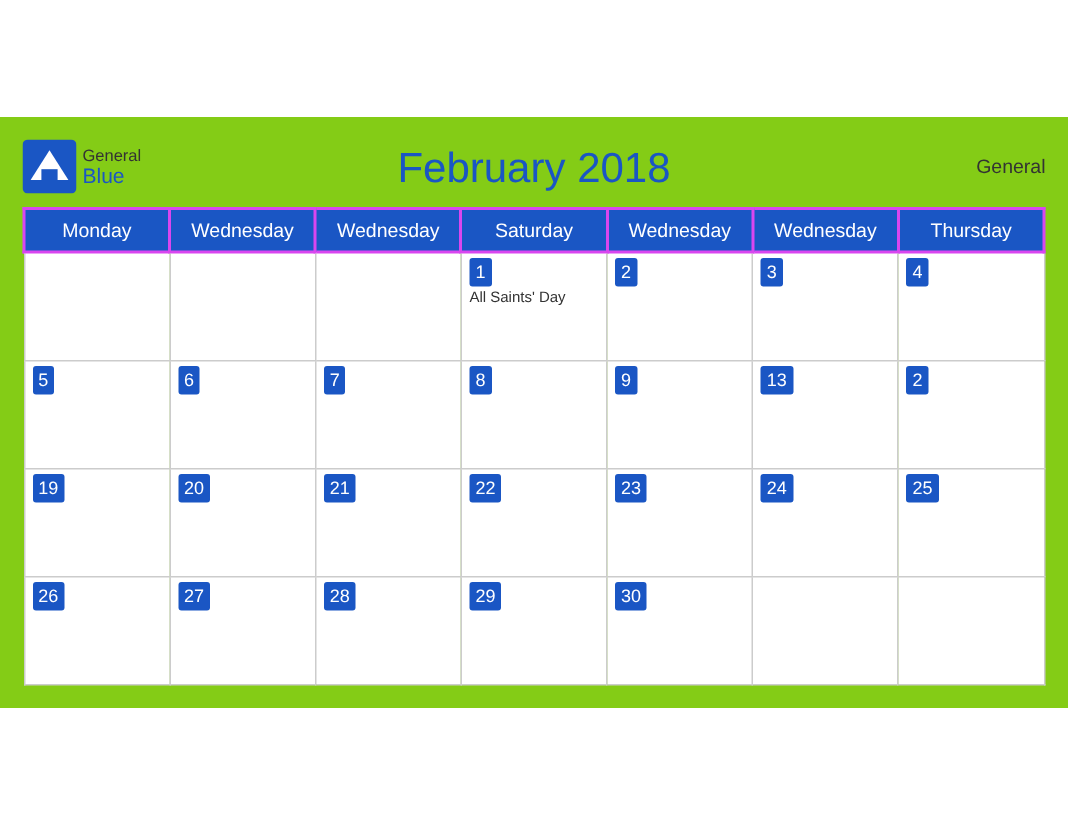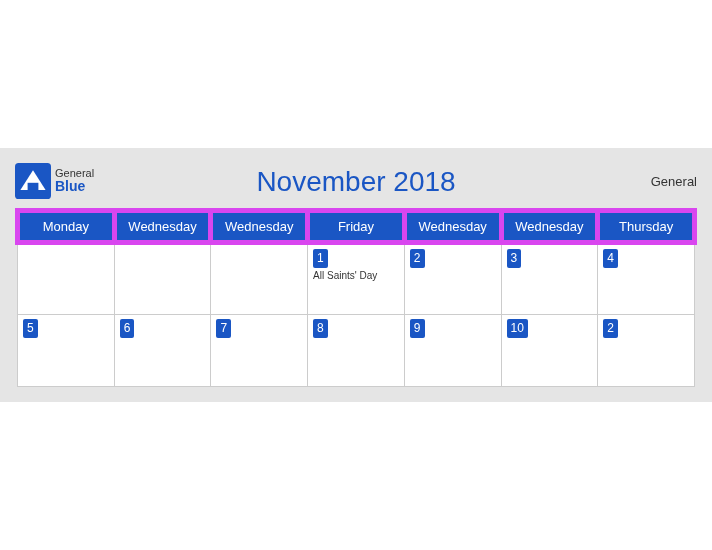--- a/index.html
+++ b/index.html
@@ -14,7 +14,7 @@
     }
     .calendar-container {
       width: 712px;
-      background: #e5e5e5;
+      background: #84cc16;
       padding: 10px 15px 15px;
     }
     .calendar-header {

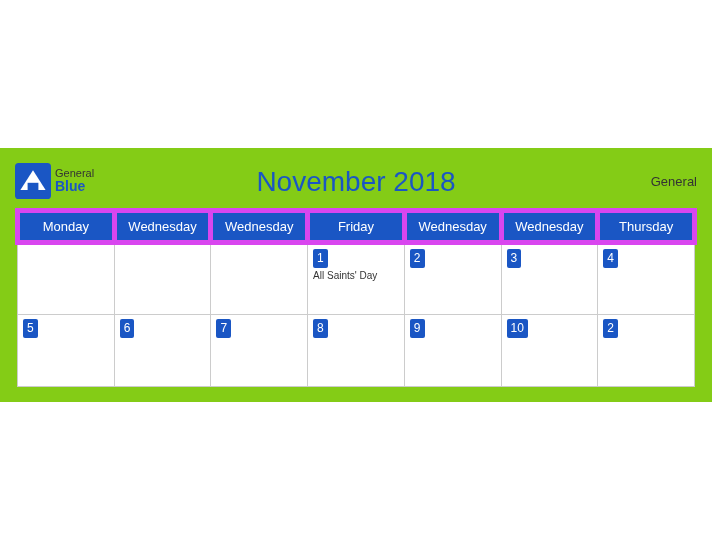--- a/index.html
+++ b/index.html
@@ -50,7 +50,7 @@
     .logo-blue {
       font-size: 14px;
       color: #1a56c4;
-      font-weight: bold;
+      font-weight: normal;
     }
     .calendar-title {
       font-size: 28px;

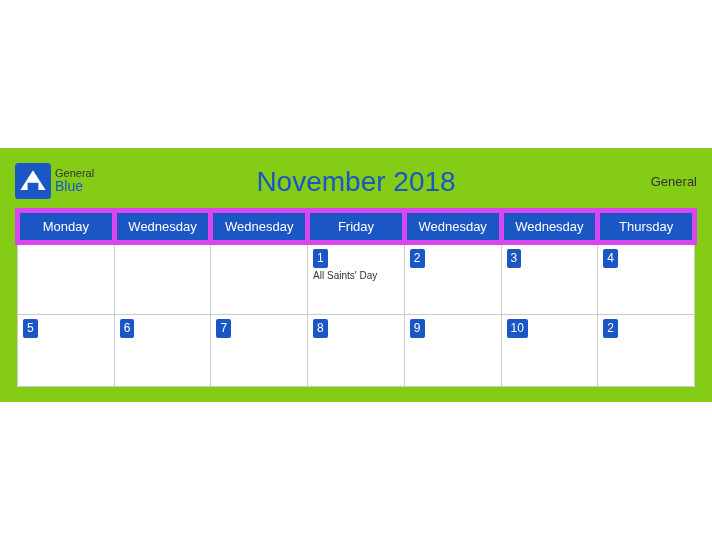--- a/index.html
+++ b/index.html
@@ -119,7 +119,7 @@
         <span class="logo-blue">Blue</span>
       </div>
     </div>
-    <h1 class="calendar-title">November 2018</h1>
+    <h1 class="calendar-title">February 2018</h1>
     <span class="country-label">General</span>
   </div>
 

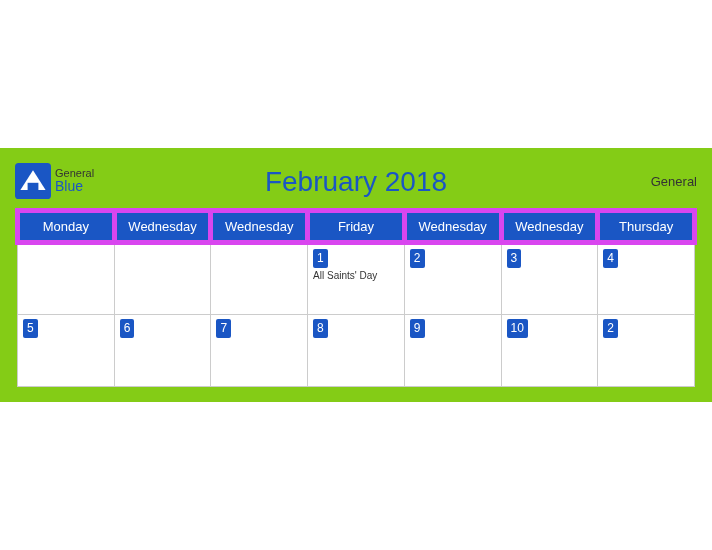--- a/index.html
+++ b/index.html
@@ -77,7 +77,7 @@
       padding: 6px 4px;
       font-size: 13px;
       font-weight: normal;
-      border: 5px solid #d946ef;
+      border: 2px solid #d946ef;
     }
     .calendar-table td {
       border: 1px solid #ccc;

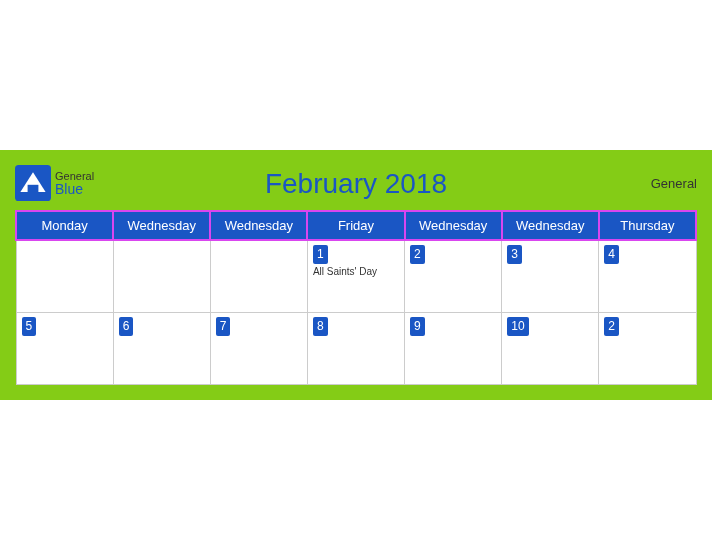--- a/index.html
+++ b/index.html
@@ -129,7 +129,7 @@
         <th>Monday</th>
         <th>Wednesday</th>
         <th>Wednesday</th>
-        <th>Friday</th>
+        <th>Saturday</th>
         <th>Wednesday</th>
         <th>Wednesday</th>
         <th>Thursday</th>

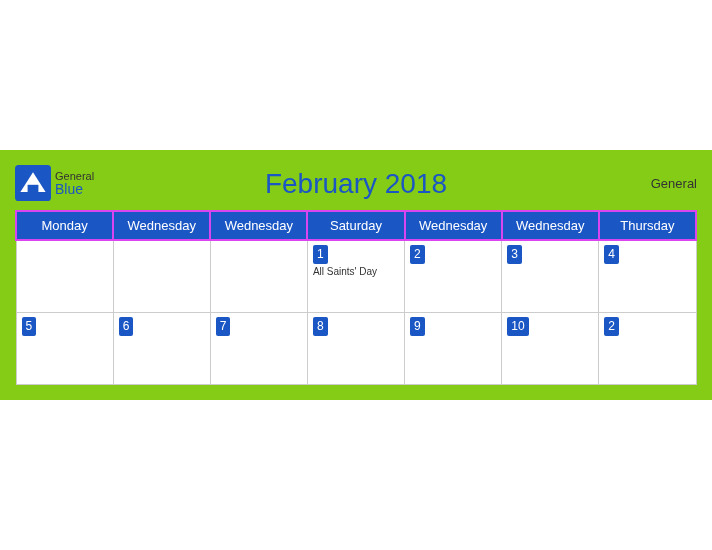--- a/index.html
+++ b/index.html
@@ -151,7 +151,7 @@
           <td><span class="day-number">7</span></td>
           <td><span class="day-number">8</span></td>
           <td><span class="day-number">9</span></td>
-          <td><span class="day-number">10</span></td>
+          <td><span class="day-number">13</span></td>
           <td><span class="day-number">2</span></td>
         </tr>
       </tbody>

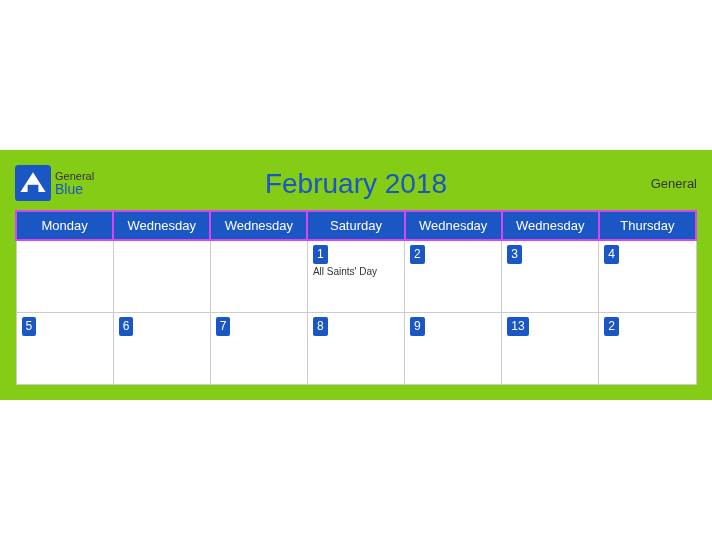--- a/index.html
+++ b/index.html
@@ -154,6 +154,15 @@
           <td><span class="day-number">13</span></td>
           <td><span class="day-number">2</span></td>
         </tr>
+        <tr>
+          <td><span class="day-number">19</span></td>
+          <td><span class="day-number">20</span></td>
+          <td><span class="day-number">21</span></td>
+          <td><span class="day-number">22</span></td>
+          <td><span class="day-number">23</span></td>
+          <td><span class="day-number">24</span></td>
+          <td><span class="day-number">25</span></td>
+        </tr>
       </tbody>
   </table>
 </div>

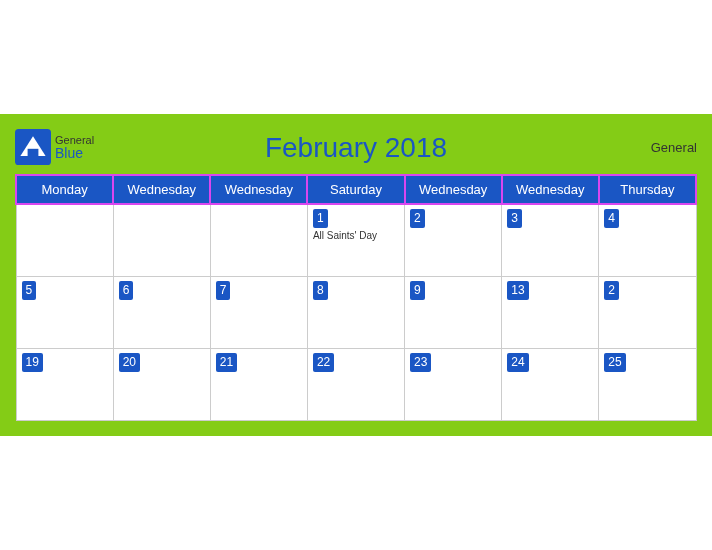--- a/index.html
+++ b/index.html
@@ -163,6 +163,15 @@
           <td><span class="day-number">24</span></td>
           <td><span class="day-number">25</span></td>
         </tr>
+        <tr>
+          <td><span class="day-number">26</span></td>
+          <td><span class="day-number">27</span></td>
+          <td><span class="day-number">28</span></td>
+          <td><span class="day-number">29</span></td>
+          <td><span class="day-number">30</span></td>
+          <td></td>
+          <td></td>
+        </tr>
       </tbody>
   </table>
 </div>

